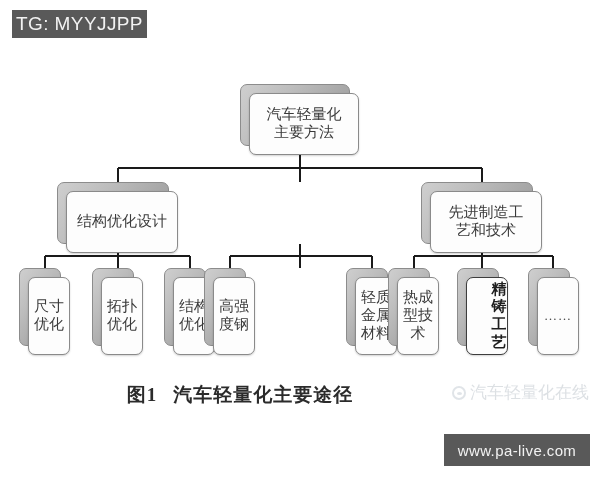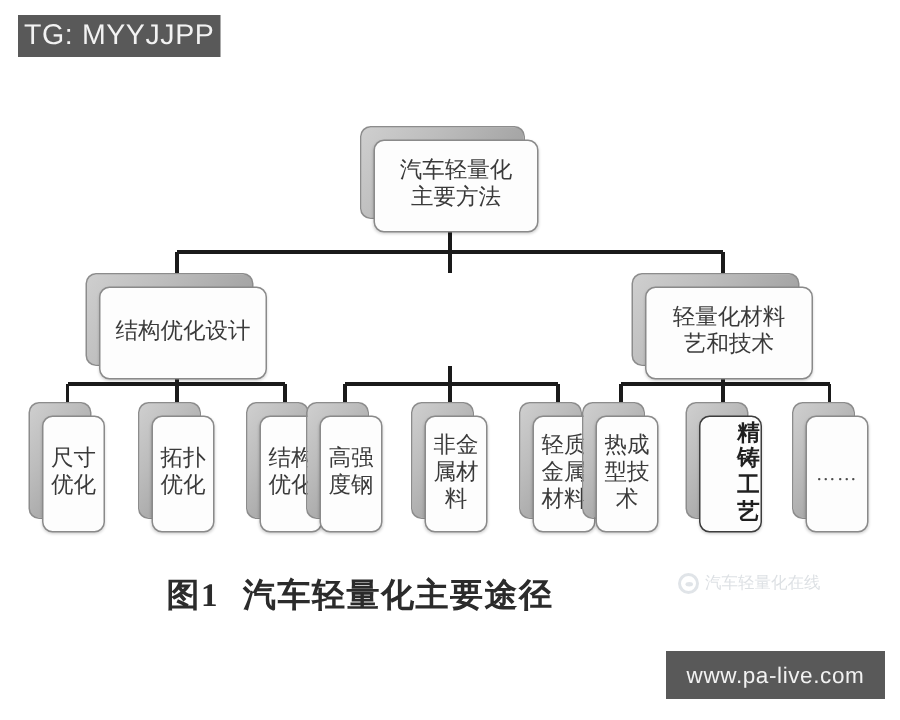--- a/index.html
+++ b/index.html
@@ -157,7 +157,7 @@
   <div class="node lvl2" style="left:421px;top:182px;">
     <div class="back"></div>
     <div class="front">
-      <span class="label">轻量化材料
+      <span class="label">先进制造工
 艺和技术</span>
     </div>
   </div>

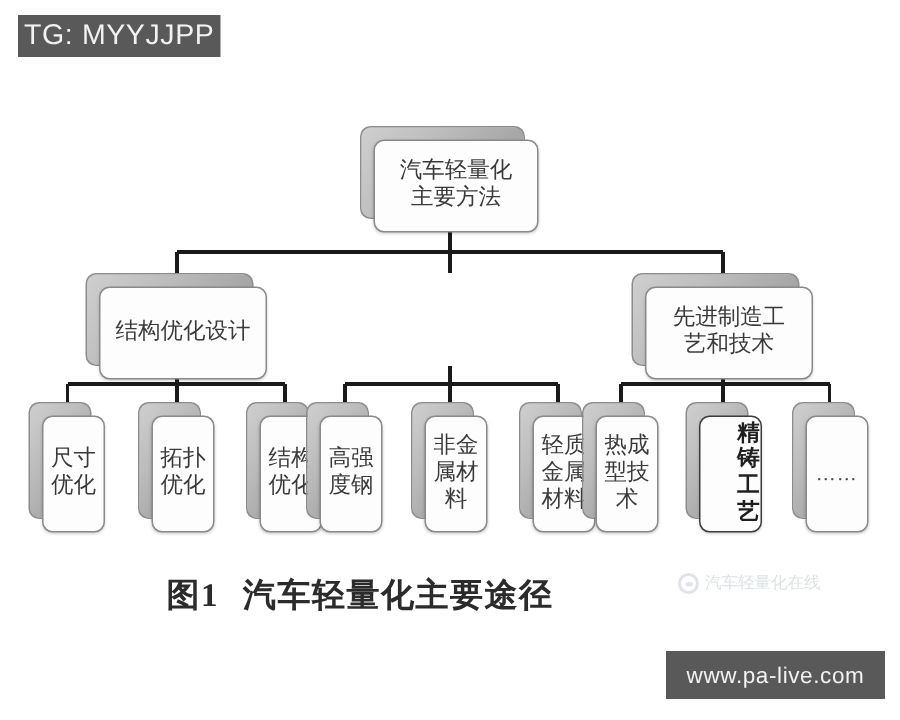--- a/index.html
+++ b/index.html
@@ -194,14 +194,6 @@
     </div>
   </div>
 
-  <div class="node lvl3" style="left:274px;top:268px;">
-    <div class="back"></div>
-    <div class="front">
-      <span class="label">非金
-属材
-料</span>
-    </div>
-  </div>
 
   <div class="node lvl3" style="left:346px;top:268px;">
     <div class="back"></div>

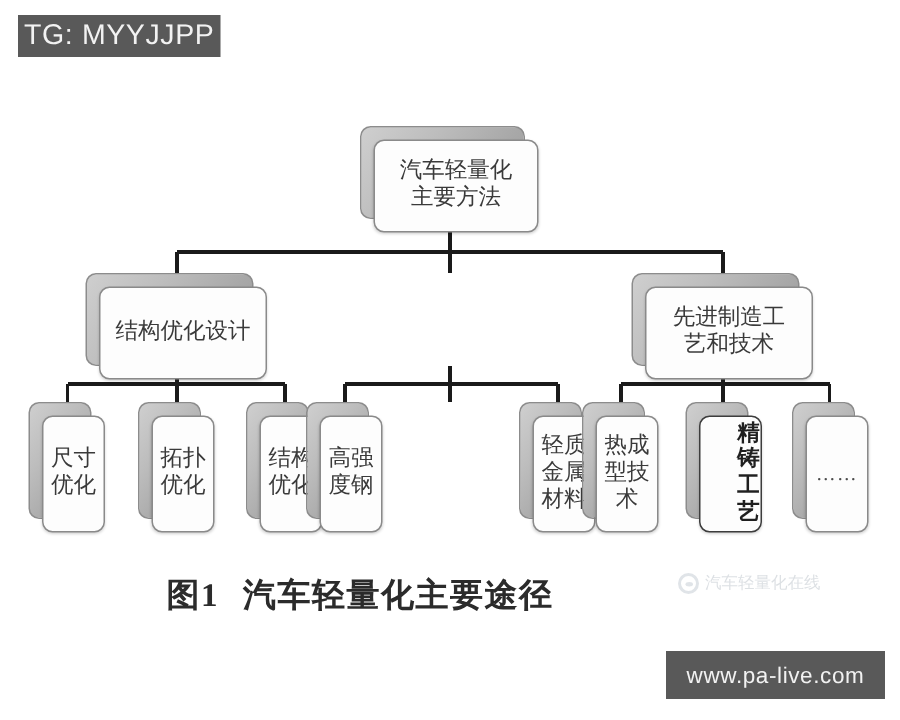--- a/index.html
+++ b/index.html
@@ -71,7 +71,7 @@
   #caption{
     position:absolute;left:0;top:382px;width:480px;
     text-align:center;
-    font-size:22px;font-weight:bold;
+    font-size:19px;font-weight:bold;
     color:#2b2b2b;
     font-family:"Liberation Serif","DejaVu Serif",serif;
     letter-spacing:1px;

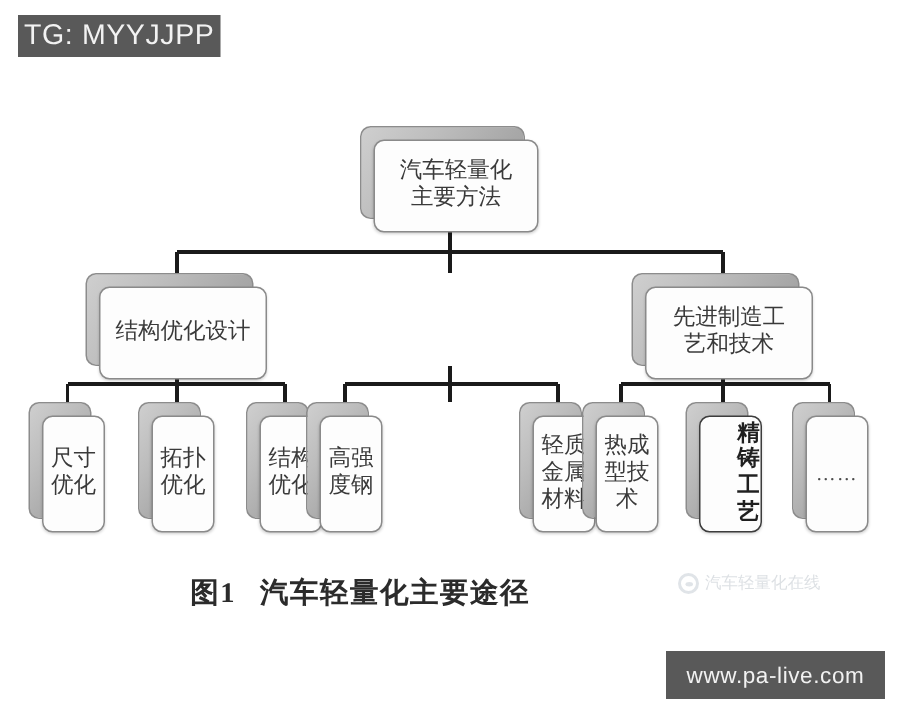--- a/index.html
+++ b/index.html
@@ -96,7 +96,7 @@
     background:#9aa7b4;
   }
   #watermark .wm-text{
-    font-size:11px;color:#8e9aa6;
+    font-size:17px;color:#8e9aa6;
     font-family:"Liberation Sans","DejaVu Sans",sans-serif;
     white-space:nowrap;
   }

